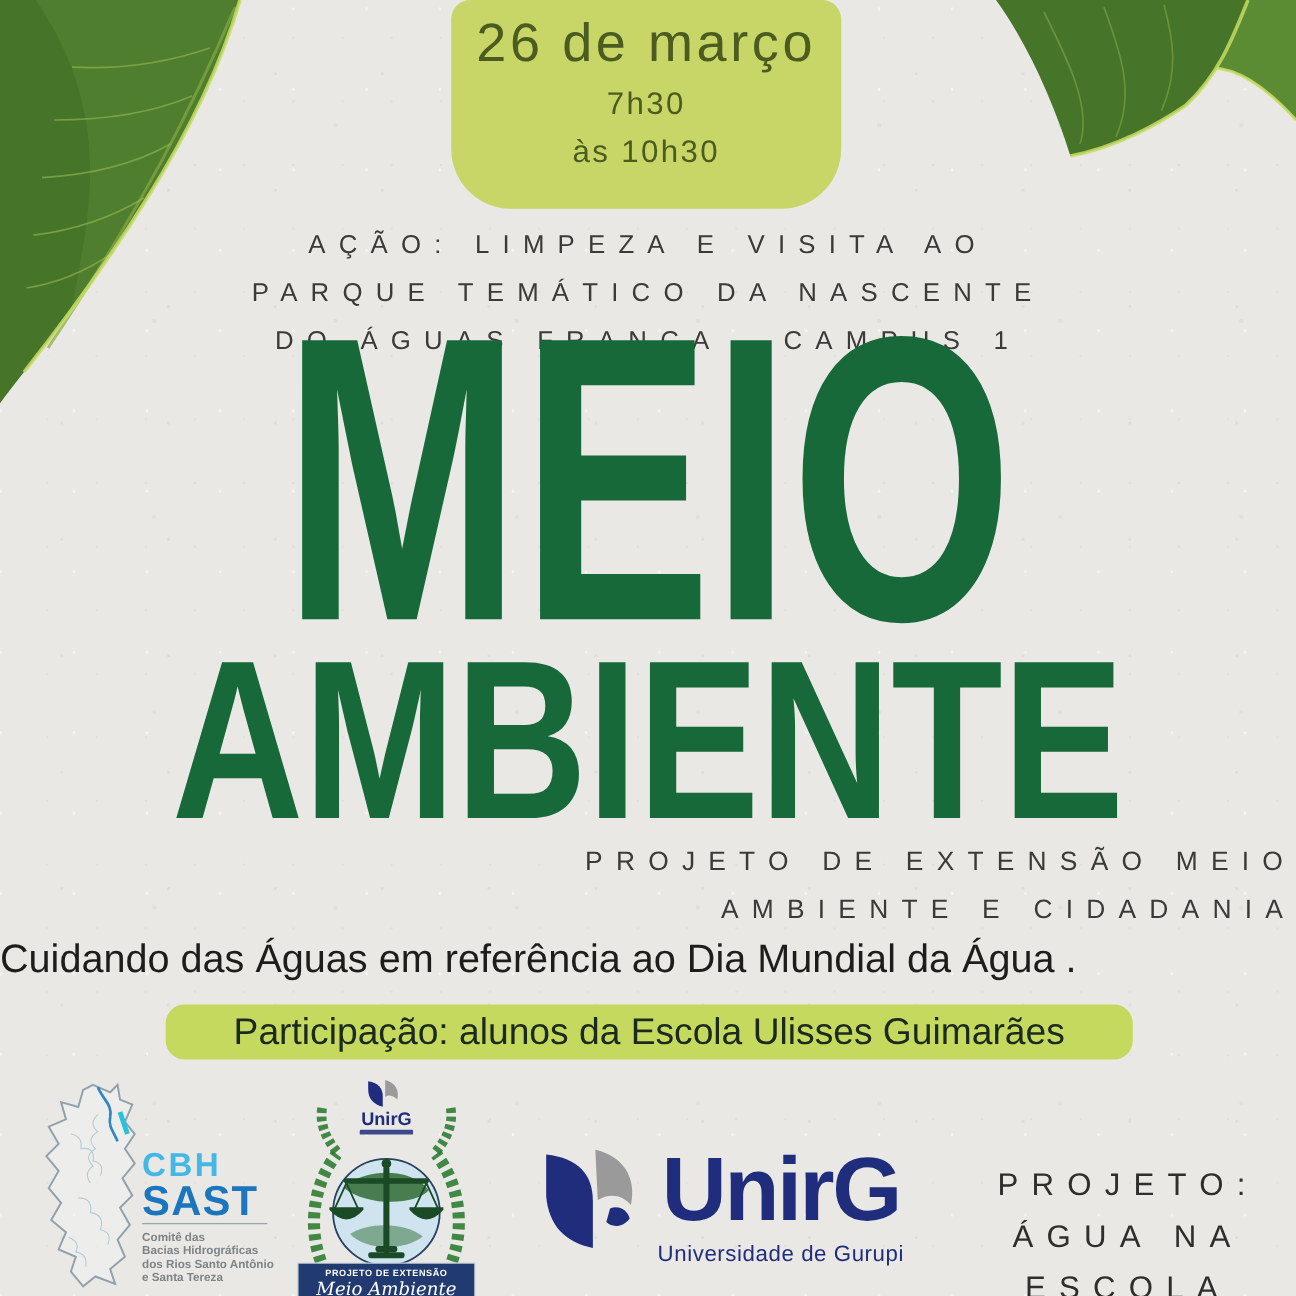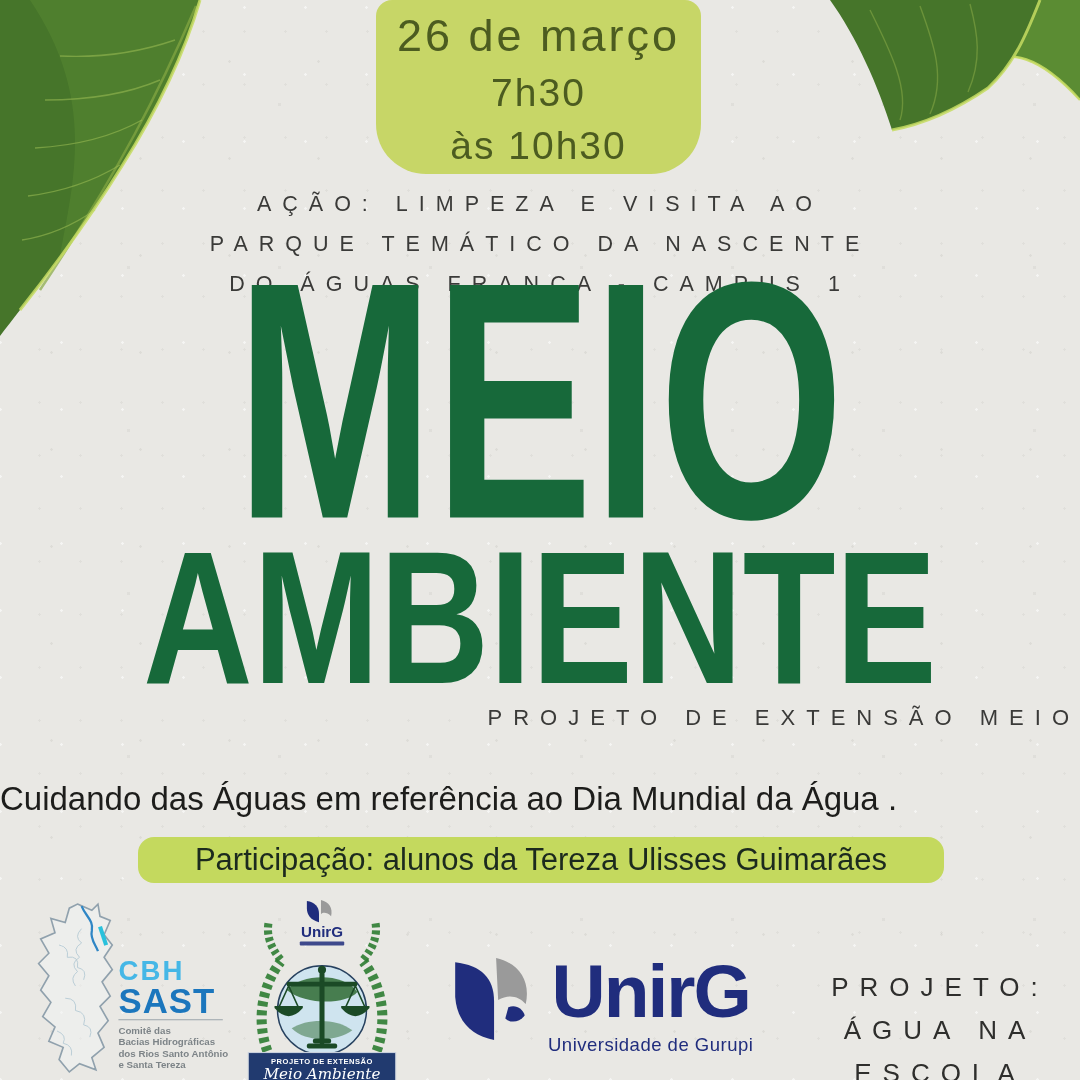--- a/index.html
+++ b/index.html
@@ -32,7 +32,7 @@
     border-radius:16px 16px 50px 50px;display:flex;flex-direction:column;align-items:center;
     justify-content:flex-start;padding-top:10px;color:var(--badge-ink);}
   .badge-date{font-size:45px;letter-spacing:3px;}
-  .badge-time{font-size:39px;letter-spacing:2px;margin-top:9px;}
+  .badge-time{font-size:26px;letter-spacing:2px;margin-top:9px;}
 
   
   .caps{width:1080px;text-align:center;color:var(--muted-ink);font-size:21.5px;

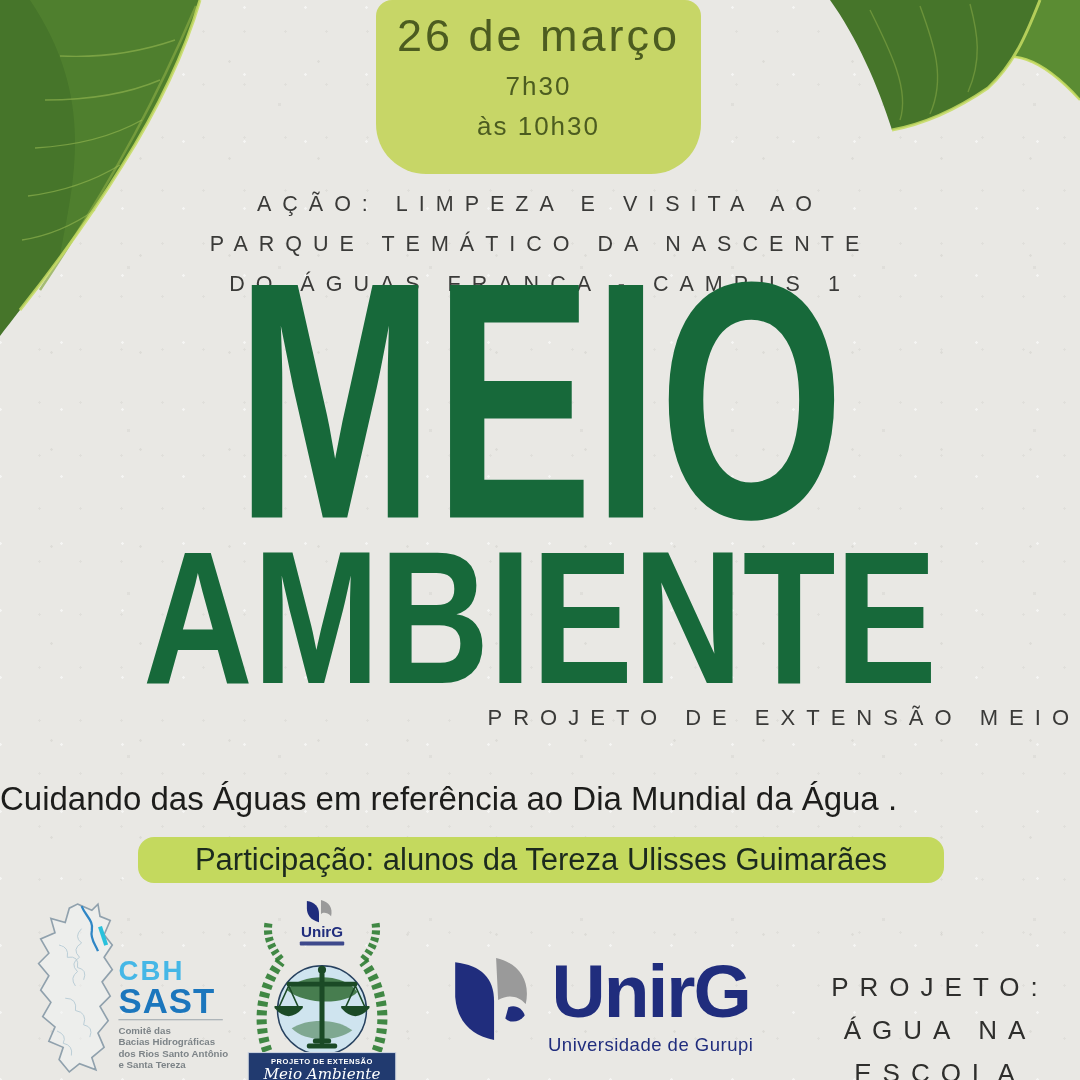--- a/index.html
+++ b/index.html
@@ -109,6 +109,7 @@
 
   <div class="layer caps subtitle">
     <div>PROJETO DE EXTENSÃO MEIO</div>
+    <div>AMBIENTE E CIDADANIA</div>
   </div>
 
   <div class="layer description">Cuidando das Águas em referência ao Dia Mundial da Água .</div>

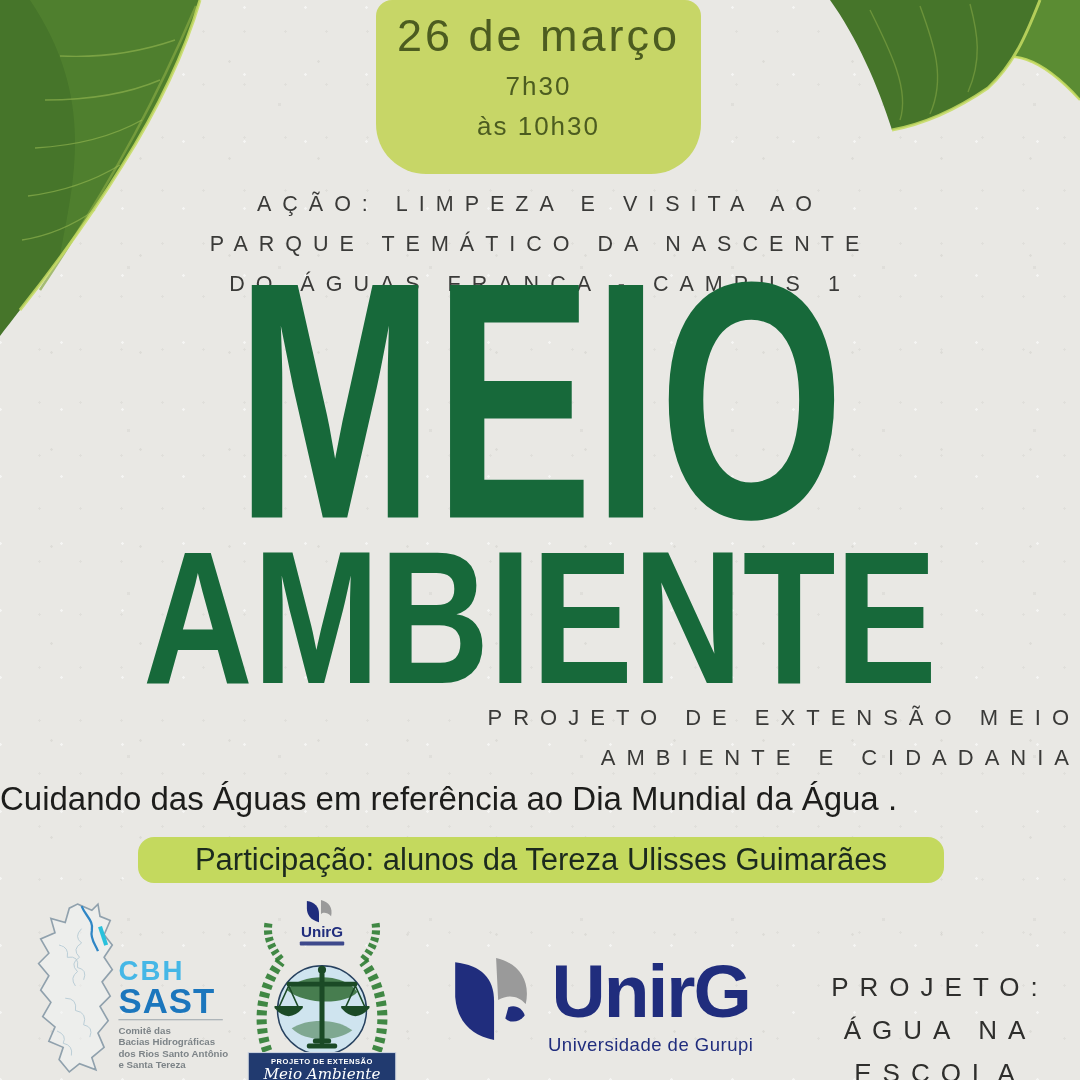--- a/index.html
+++ b/index.html
@@ -115,7 +115,7 @@
   <div class="layer description">Cuidando das Águas em referência ao Dia Mundial da Água .</div>
 
   <div class="layer participation-bar">
-    <span>Participação: alunos da Tereza Ulisses Guimarães</span>
+    <span>Participação: alunos da Escola Ulisses Guimarães</span>
   </div>
 
   <svg class="layer cbh-block" width="215" height="176" viewBox="0 0 210 172">

